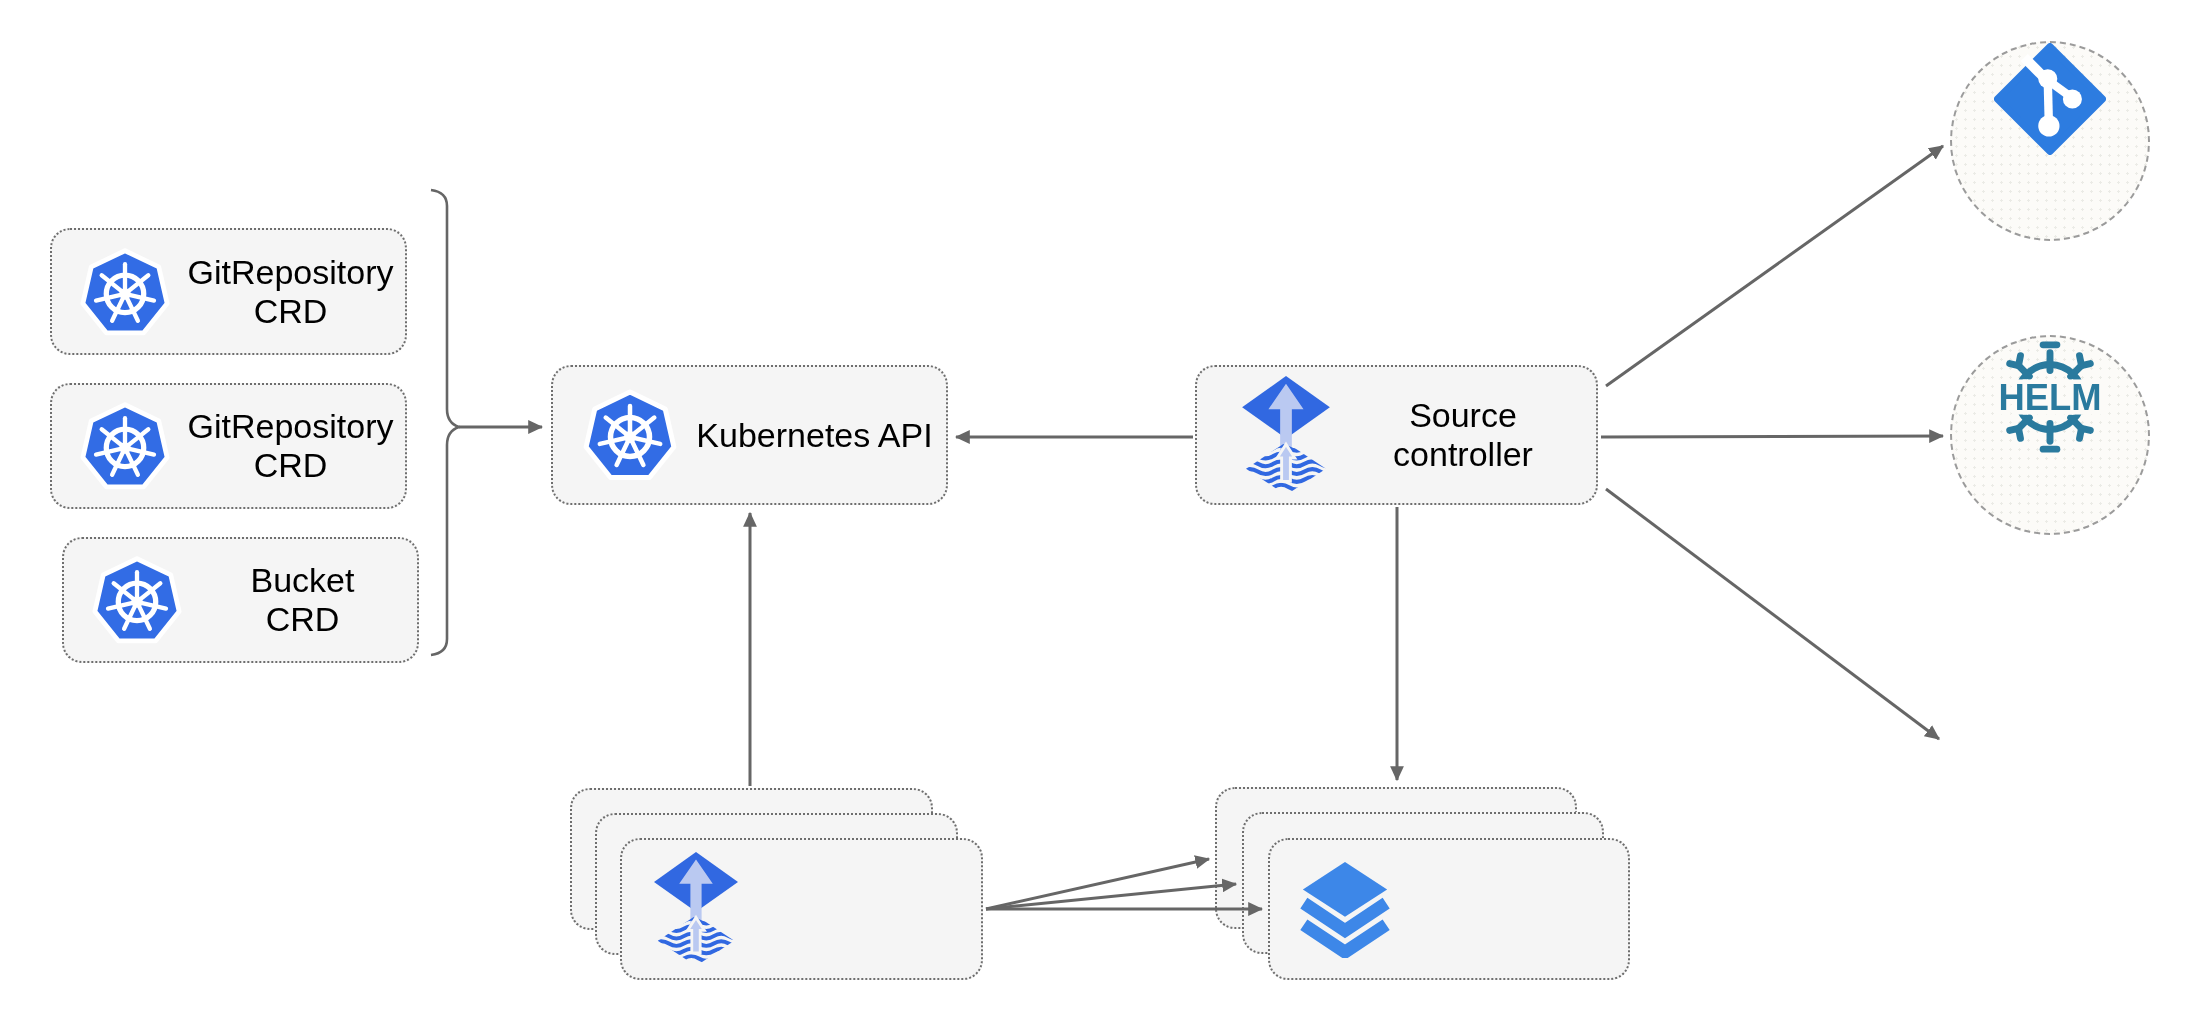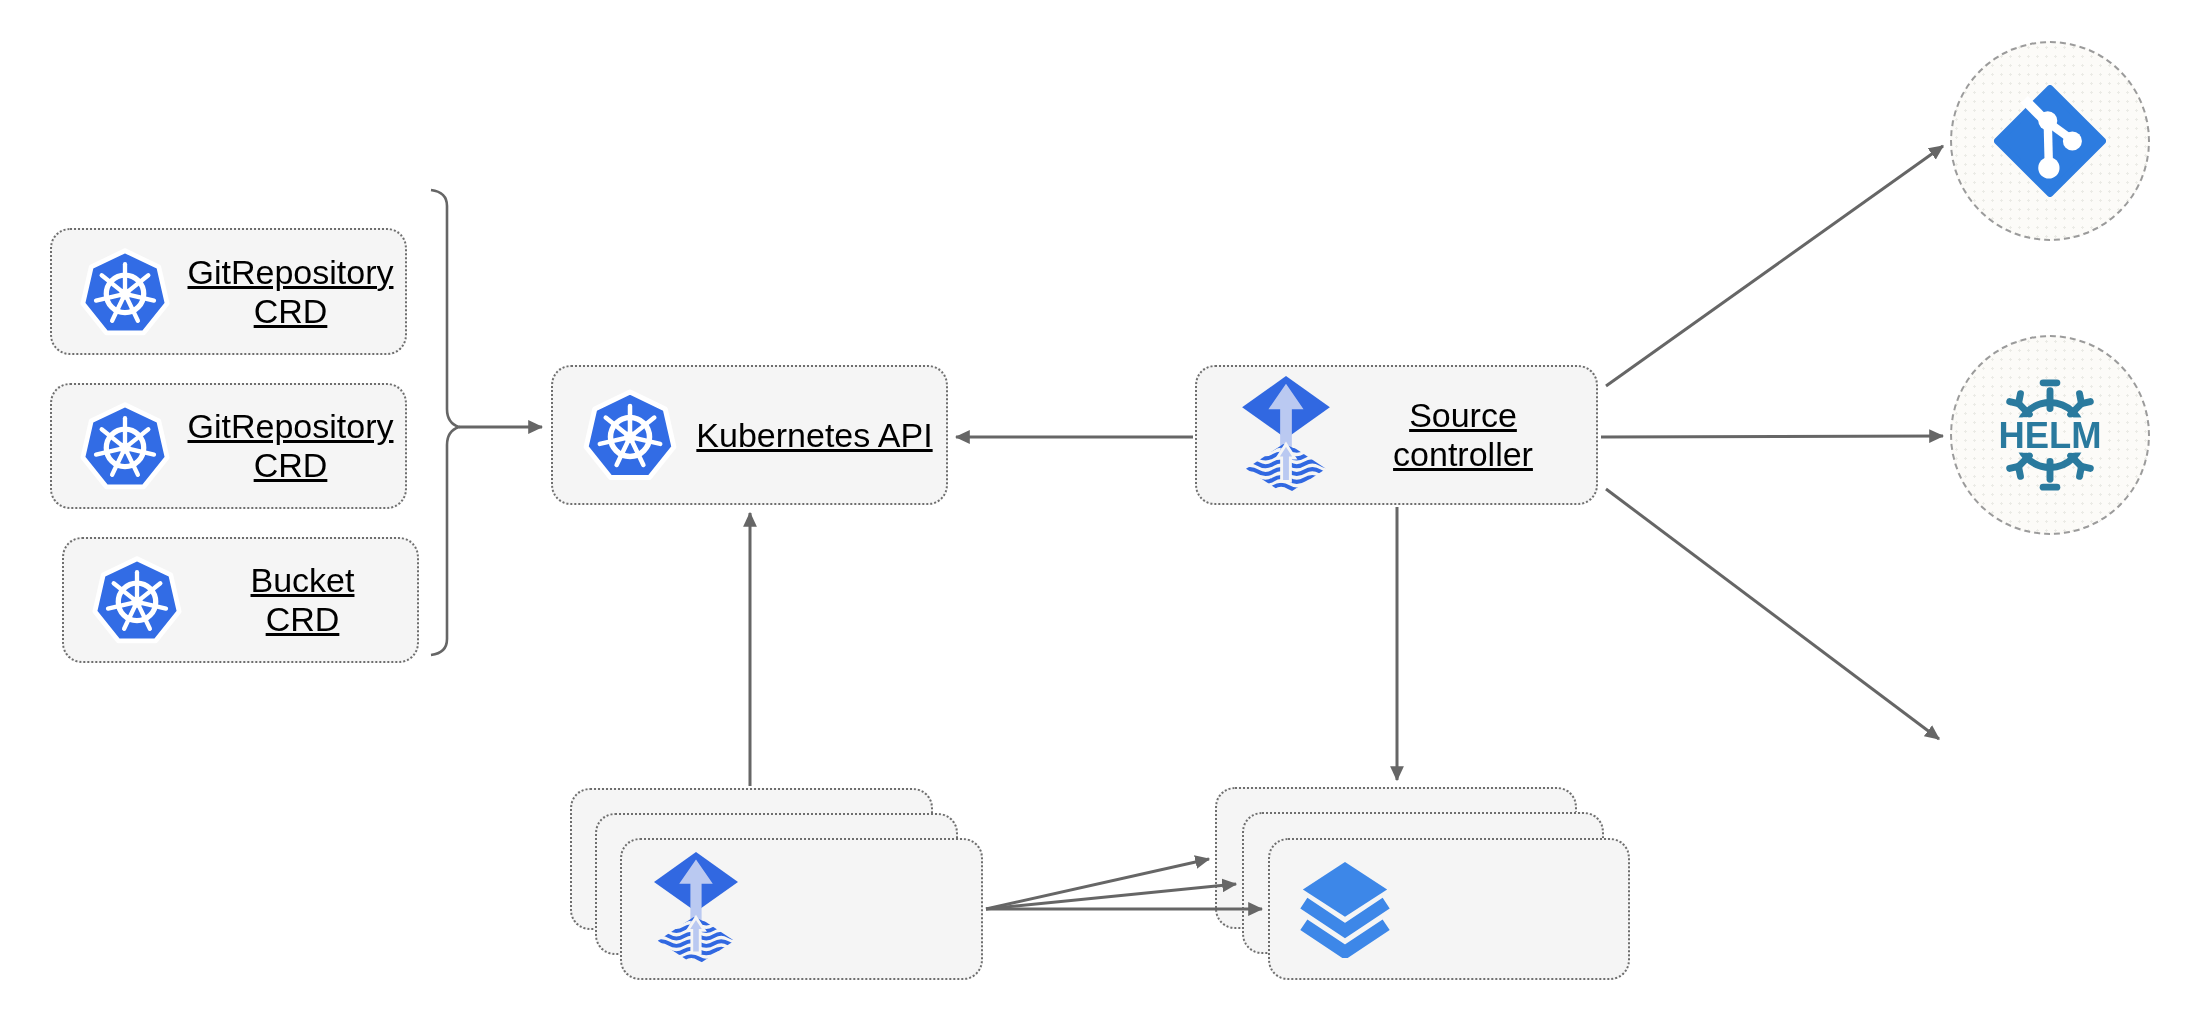--- a/index.html
+++ b/index.html
@@ -9,7 +9,7 @@
   }
   .node{
     position:absolute;background:#f5f5f5;border:2px dotted #6e6e6e;border-radius:20px;
-    display:flex;align-items:center;box-sizing:border-box;text-decoration:underline;
+    display:flex;align-items:center;box-sizing:border-box;
   }
   .node .label{
     flex:1;text-align:center;font-size:34px;line-height:39px;white-space:pre-line;color:#000;

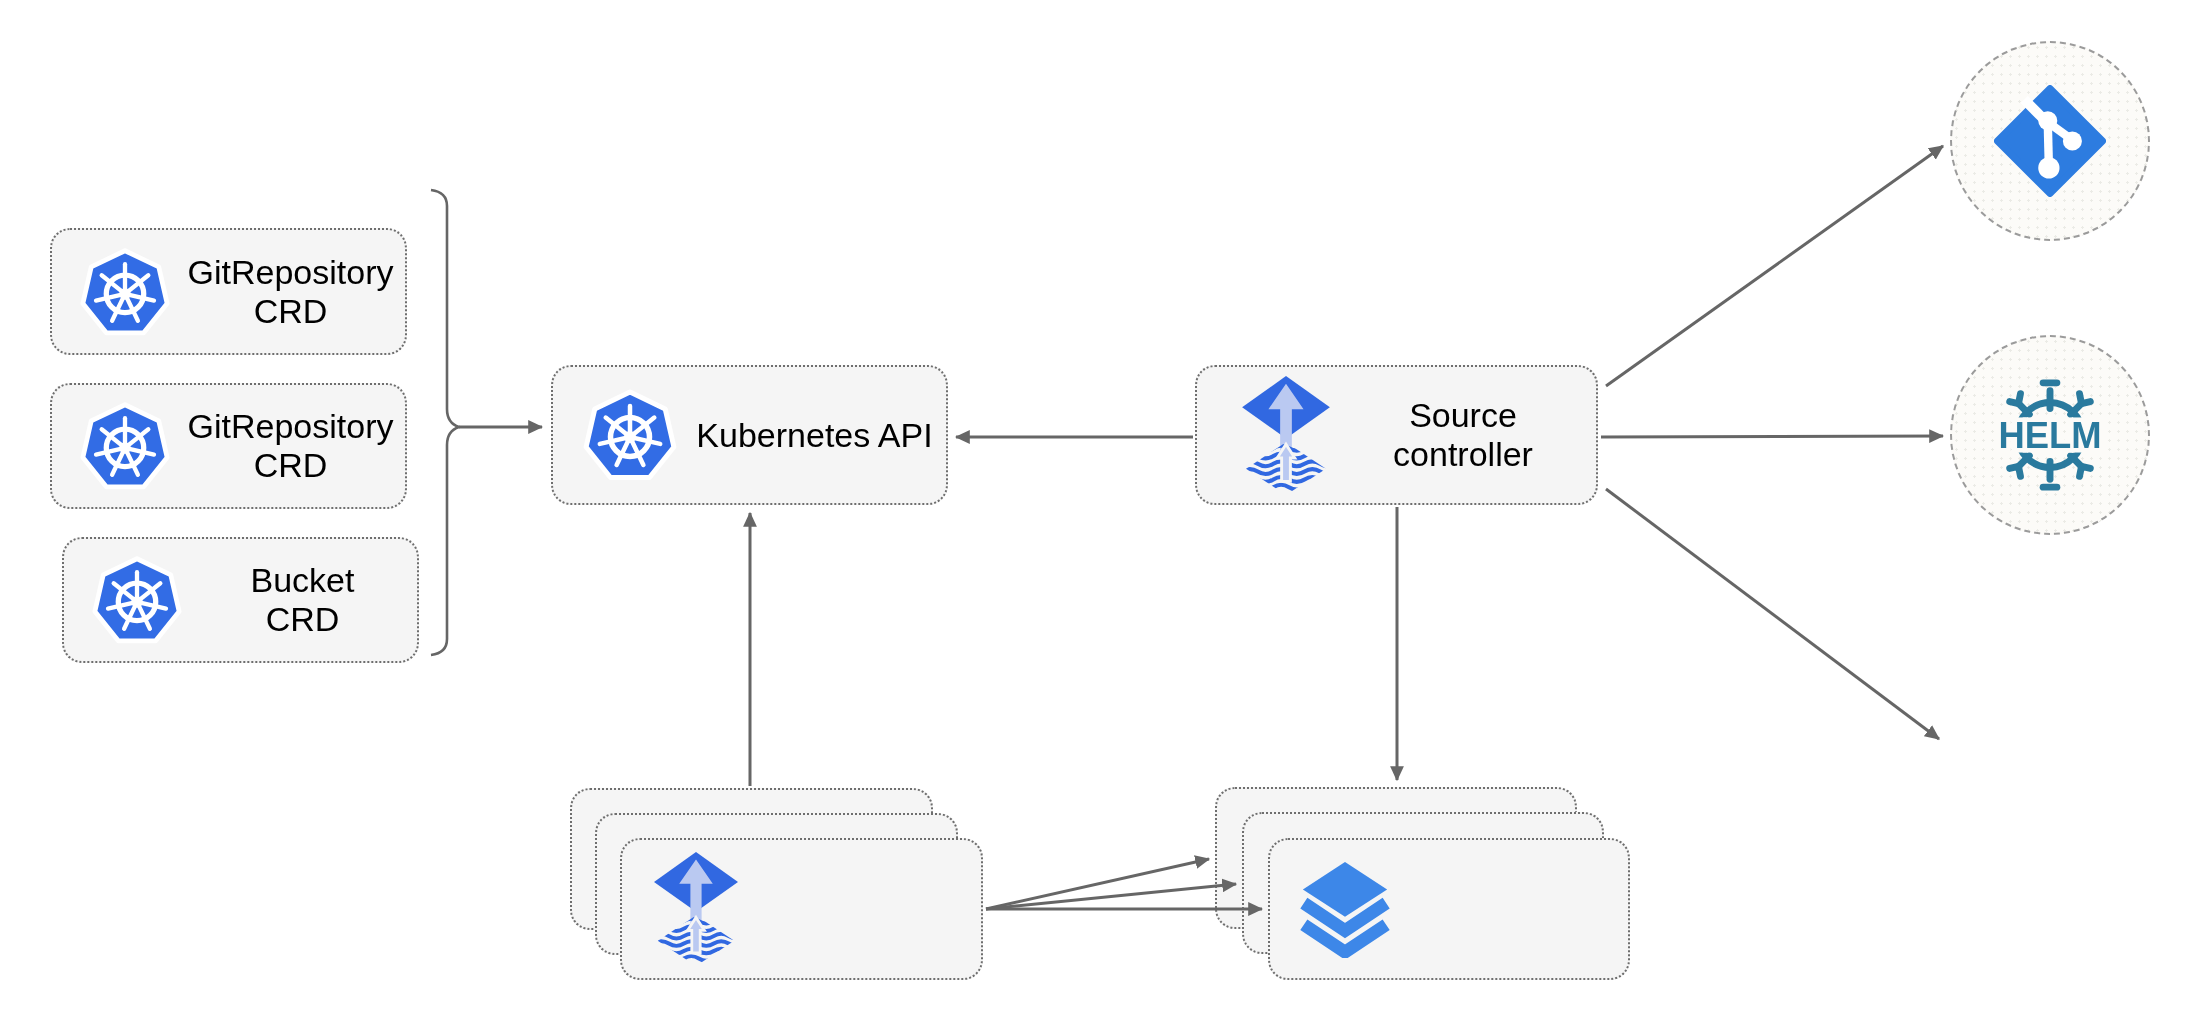--- a/index.html
+++ b/index.html
@@ -24,7 +24,7 @@
     background-color:#fcfbf8;
     background-image:radial-gradient(circle,#ebebe6 1.1px,transparent 1.3px);
     background-size:9px 9px;
-    display:flex;align-items:center;justify-content:center;
+    display:flex;justify-content:center;
   }
   .icon{flex:0 0 auto;display:block;}
   svg.edges{position:absolute;left:0;top:0;z-index:10;pointer-events:none;}

